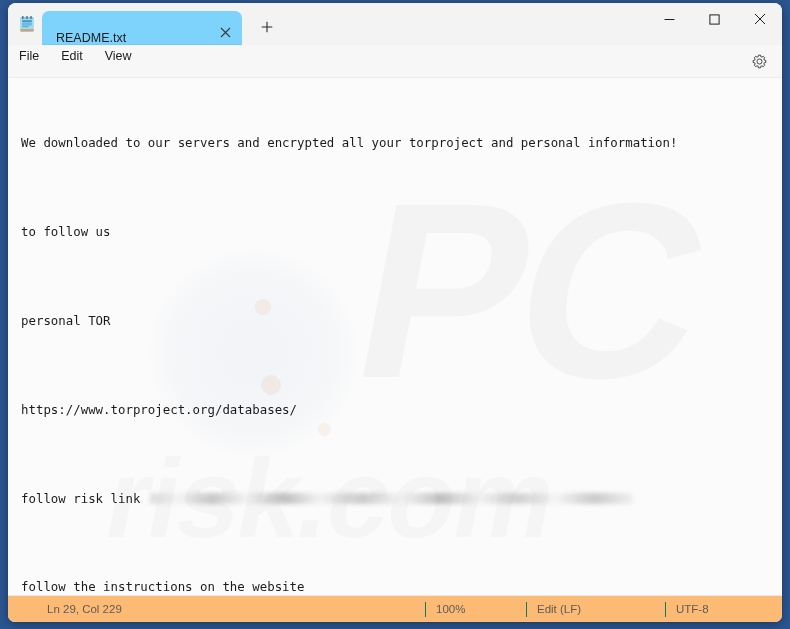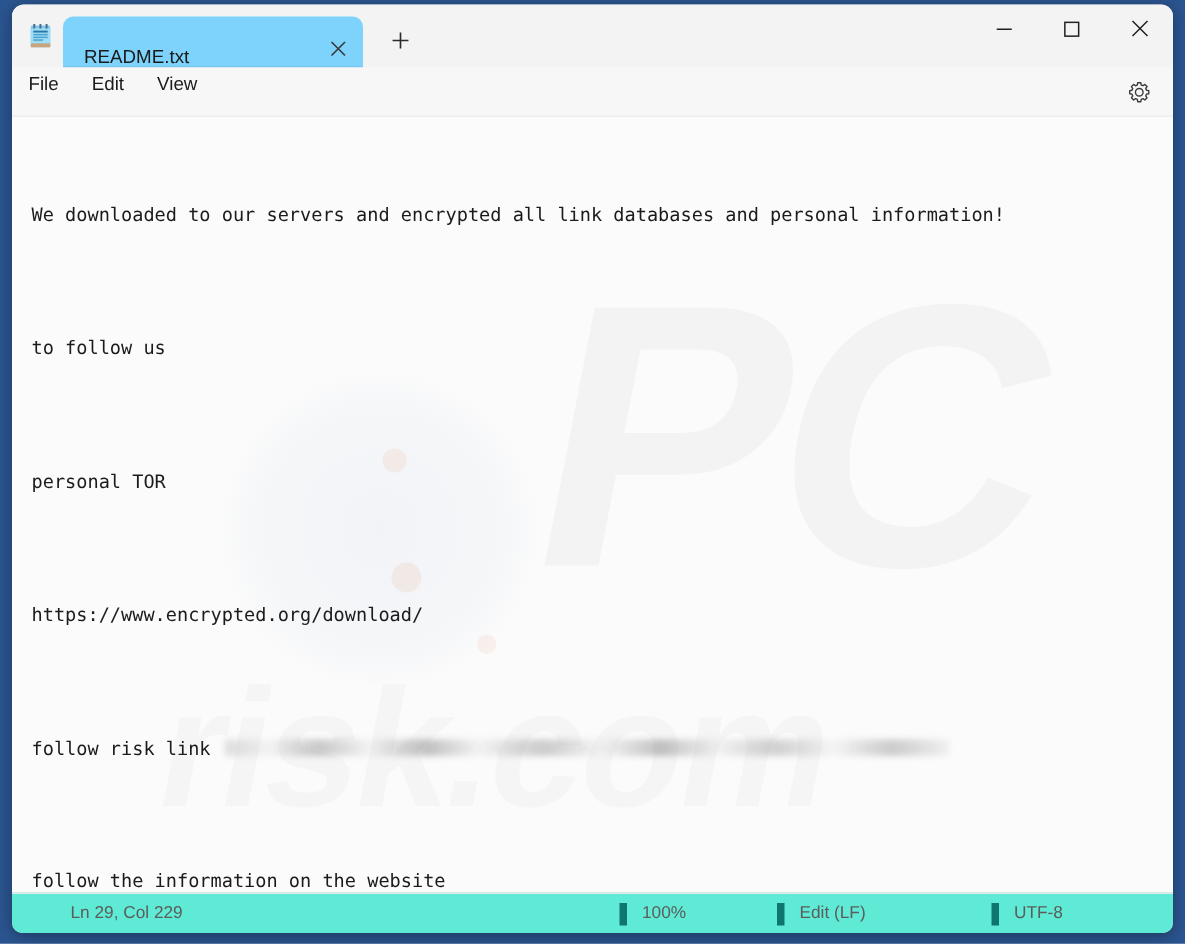--- a/index.html
+++ b/index.html
@@ -344,7 +344,7 @@
 
     <div id="editor">
 
-      <div class="ln">We downloaded to our servers and encrypted all link databases and personal information!</div>
+      <div class="ln">We downloaded to our servers and encrypted all your torproject and personal information!</div>
       <div class="gap"></div>
       <div class="ln">to follow us</div>
       <div class="gap"></div>

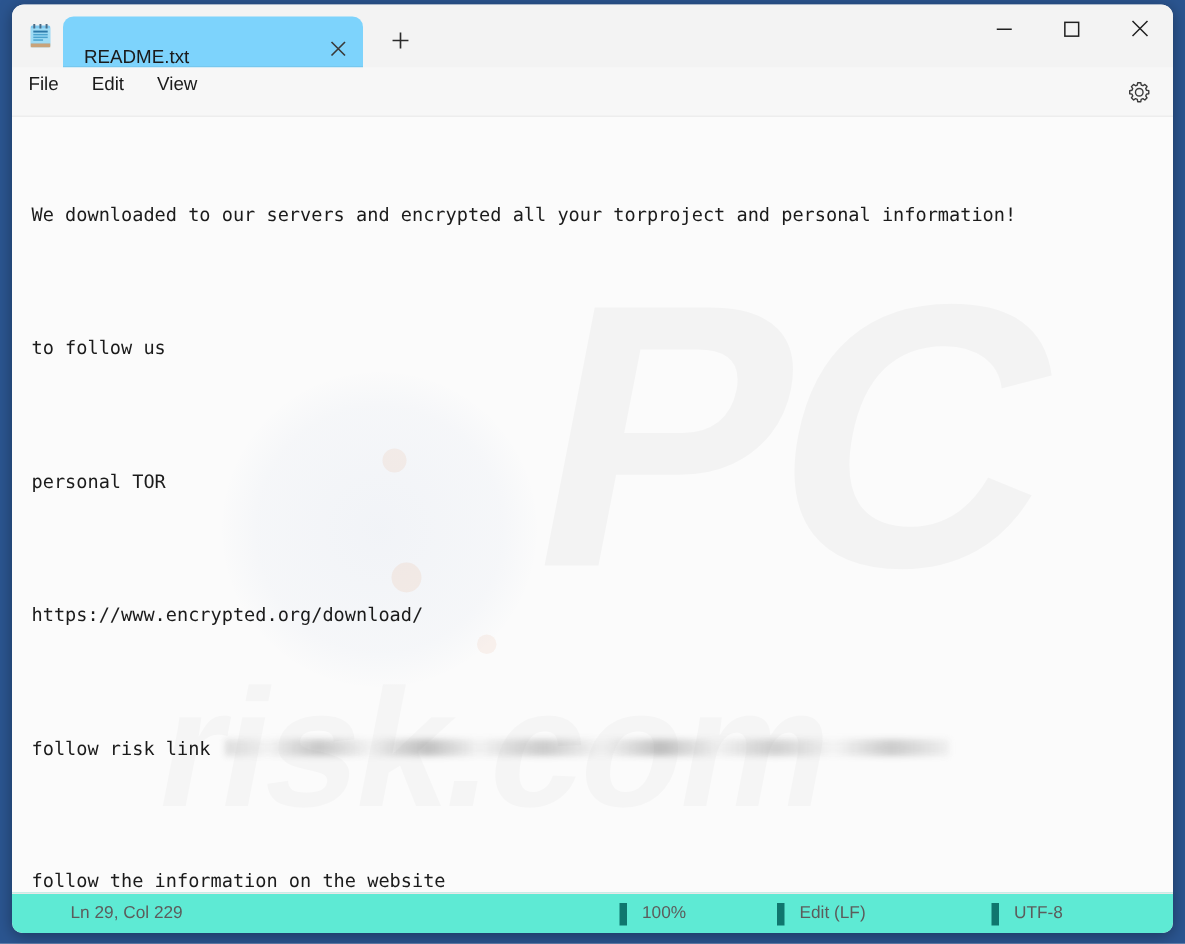--- a/index.html
+++ b/index.html
@@ -350,7 +350,7 @@
       <div class="gap"></div>
       <div class="ln">personal TOR</div>
       <div class="gap"></div>
-      <div class="ln">https://www.encrypted.org/download/</div>
+      <div class="ln">https://www.torproject.org/databases/</div>
       <div class="gap"></div>
       <div class="ln"><span>follow risk link </span><span class="redacted"></span></div>
       <div class="gap"></div>

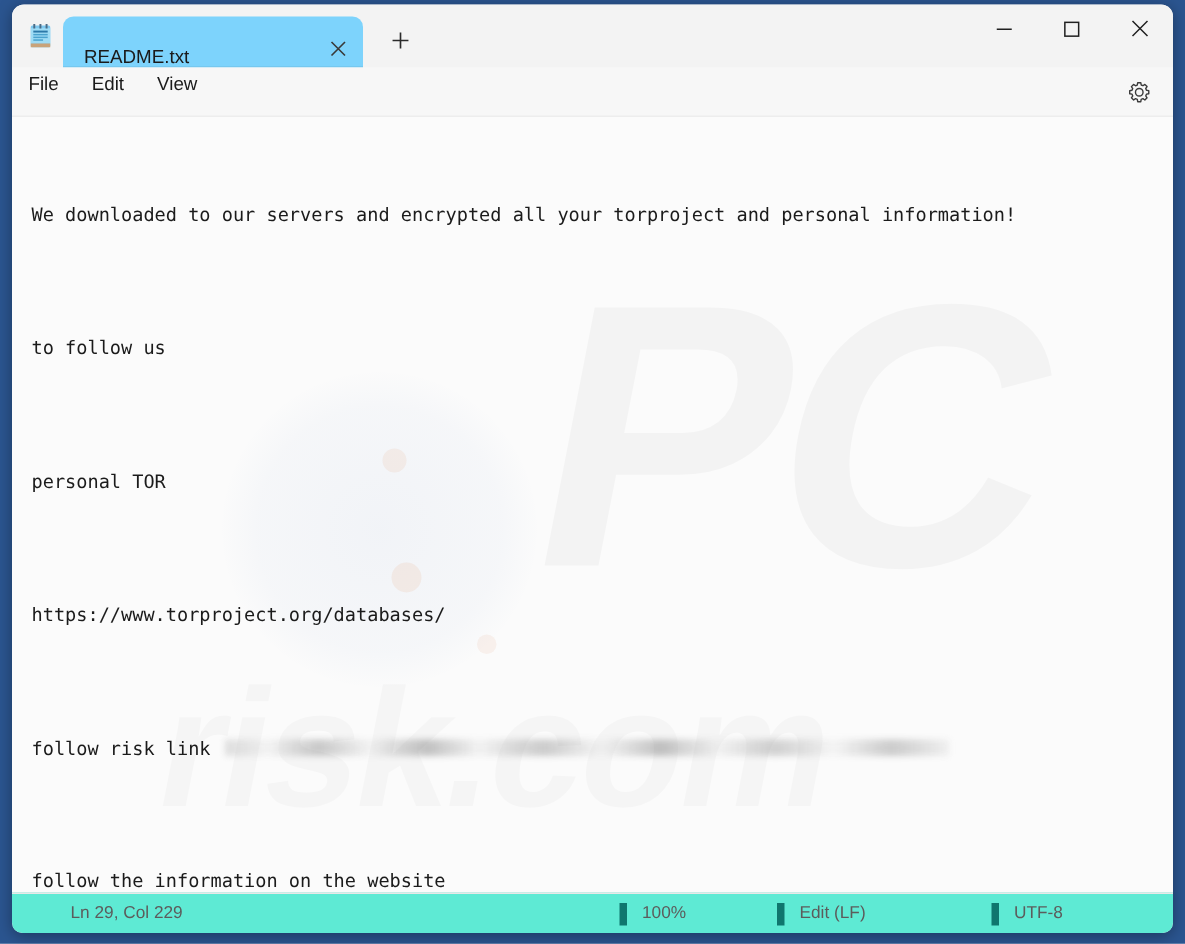--- a/index.html
+++ b/index.html
@@ -354,7 +354,7 @@
       <div class="gap"></div>
       <div class="ln"><span>follow risk link </span><span class="redacted"></span></div>
       <div class="gap"></div>
-      <div class="ln">follow the information on the website</div>
+      <div class="ln">follow the instructions on the website</div>
       
       
       

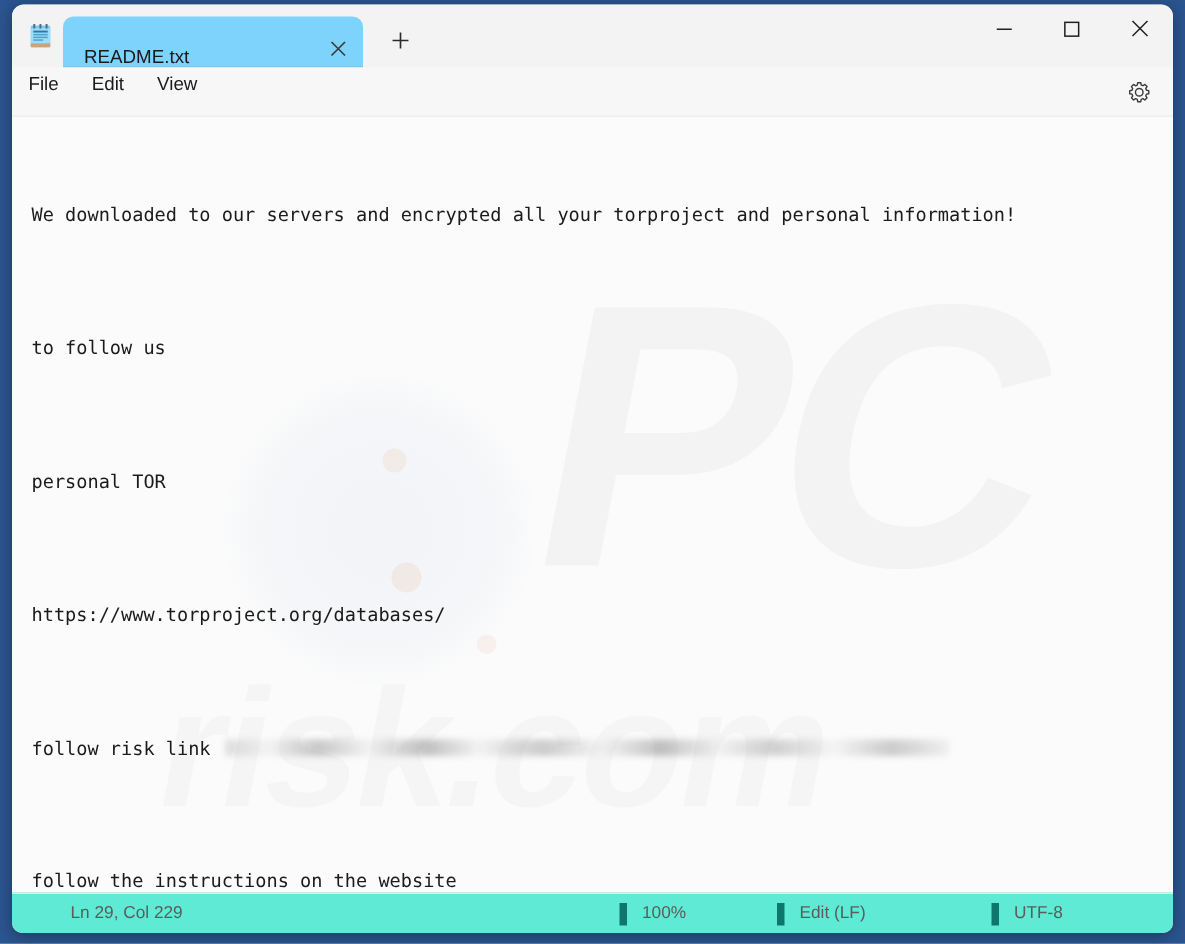--- a/index.html
+++ b/index.html
@@ -233,7 +233,7 @@
   #statusbar {
     height: 26px;
     flex: none;
-    background: #5eead4;
+    background: #fdba74;
     border-top: 1px solid #e8e8e8;
     display: flex;
     align-items: center;

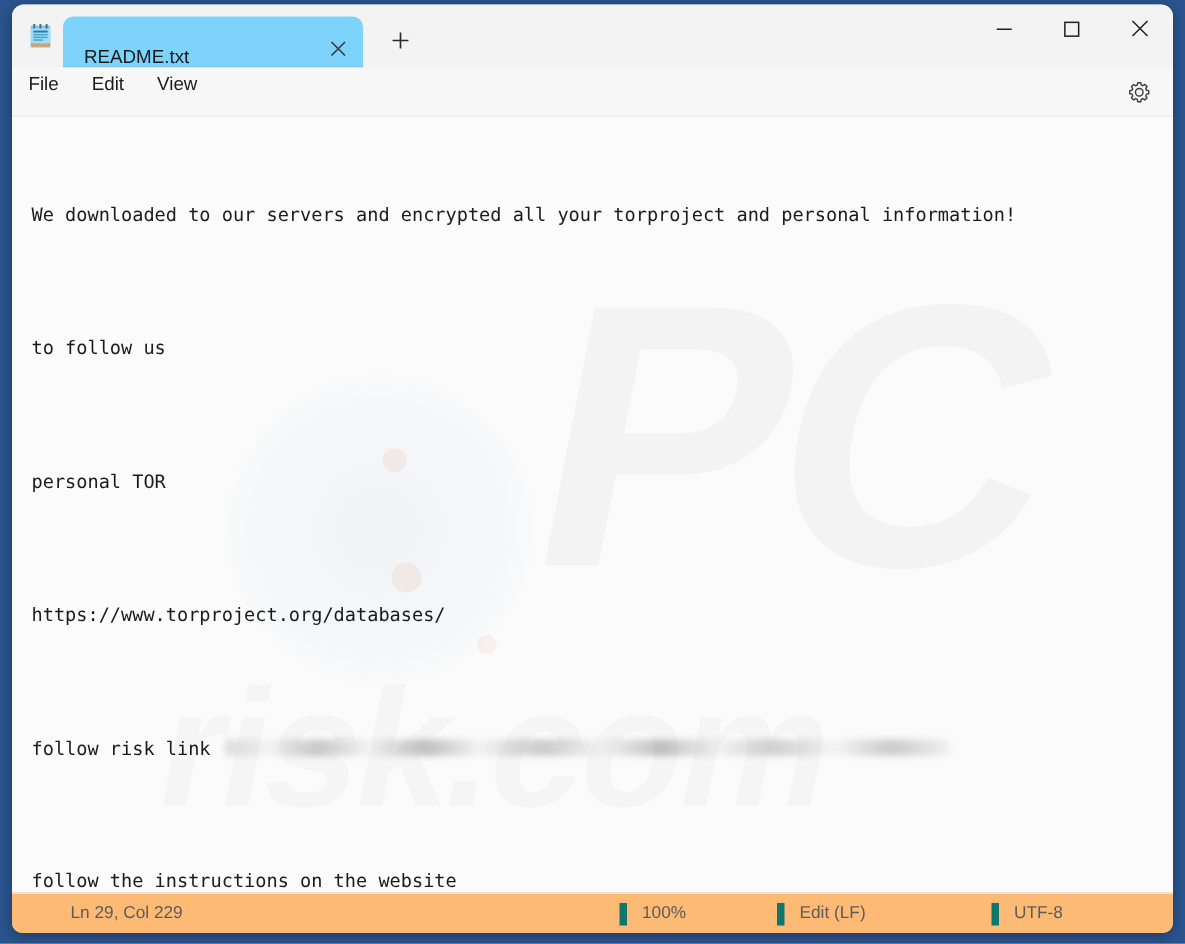--- a/index.html
+++ b/index.html
@@ -252,7 +252,7 @@
     line-height: 15px;
     display: flex;
     align-items: center;
-    border-left: 5px solid #0f766e;
+    border-left: 1px solid #0f766e;
   }
   #sb-zoom { width: 80px; }
   #sb-eol  { width: 118px; }

